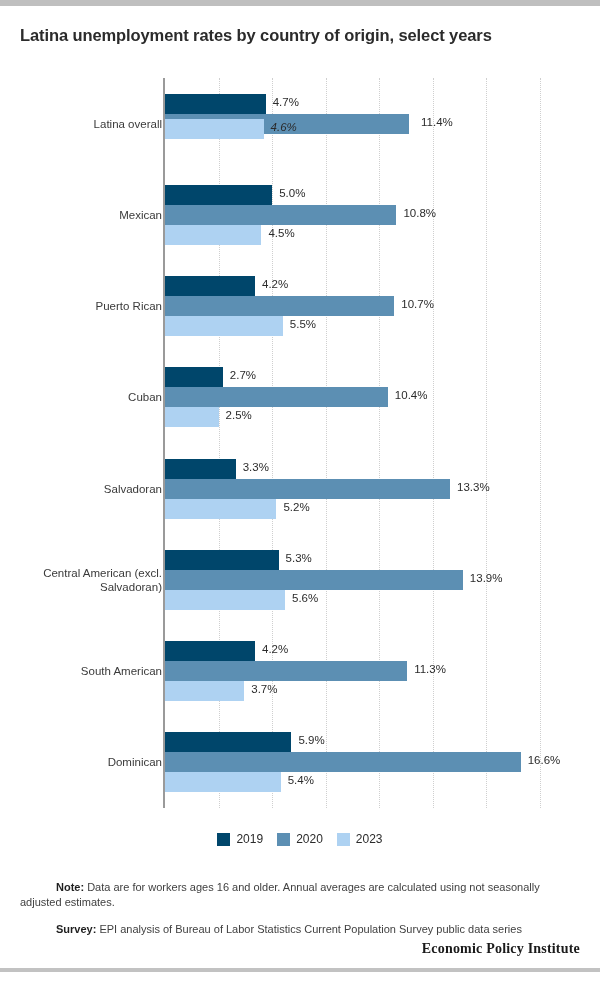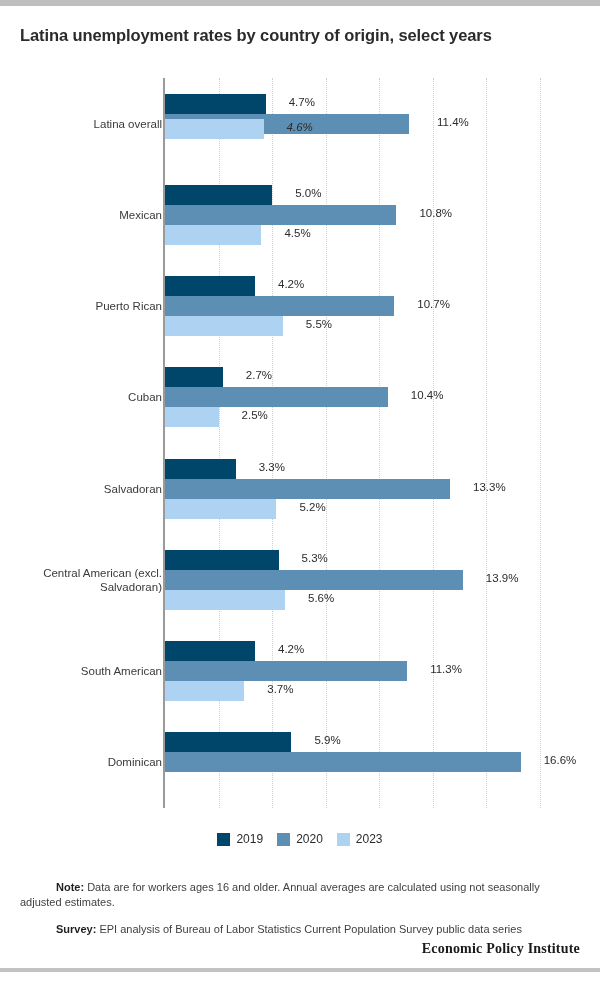--- a/index.html
+++ b/index.html
@@ -81,7 +81,7 @@
     font-size: 11.5px;
     color: #2b2b2b;
     white-space: nowrap;
-    padding-left: 23px;
+    padding-left: 7px;
   }
 
   

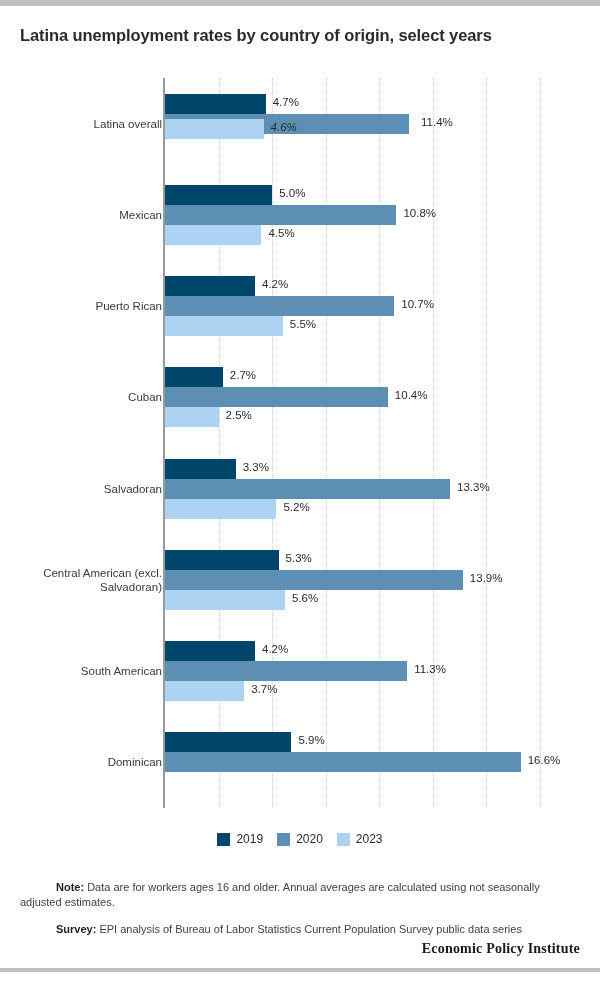--- a/index.html
+++ b/index.html
@@ -265,6 +265,10 @@
             <div class="bar" style="width: 355.714px; background: rgb(92, 143, 179);"></div>
             <div class="bar-value" style="left: 355.714px;">16.6%</div>
           </div>
+          <div class="bar-row" style="top: 55.625px; width: 375px;">
+            <div class="bar" style="width: 115.714px; background: rgb(174, 210, 242);"></div>
+            <div class="bar-value" style="left: 115.714px;">5.4%</div>
+          </div>
         </div>
       </div>
   </div>

